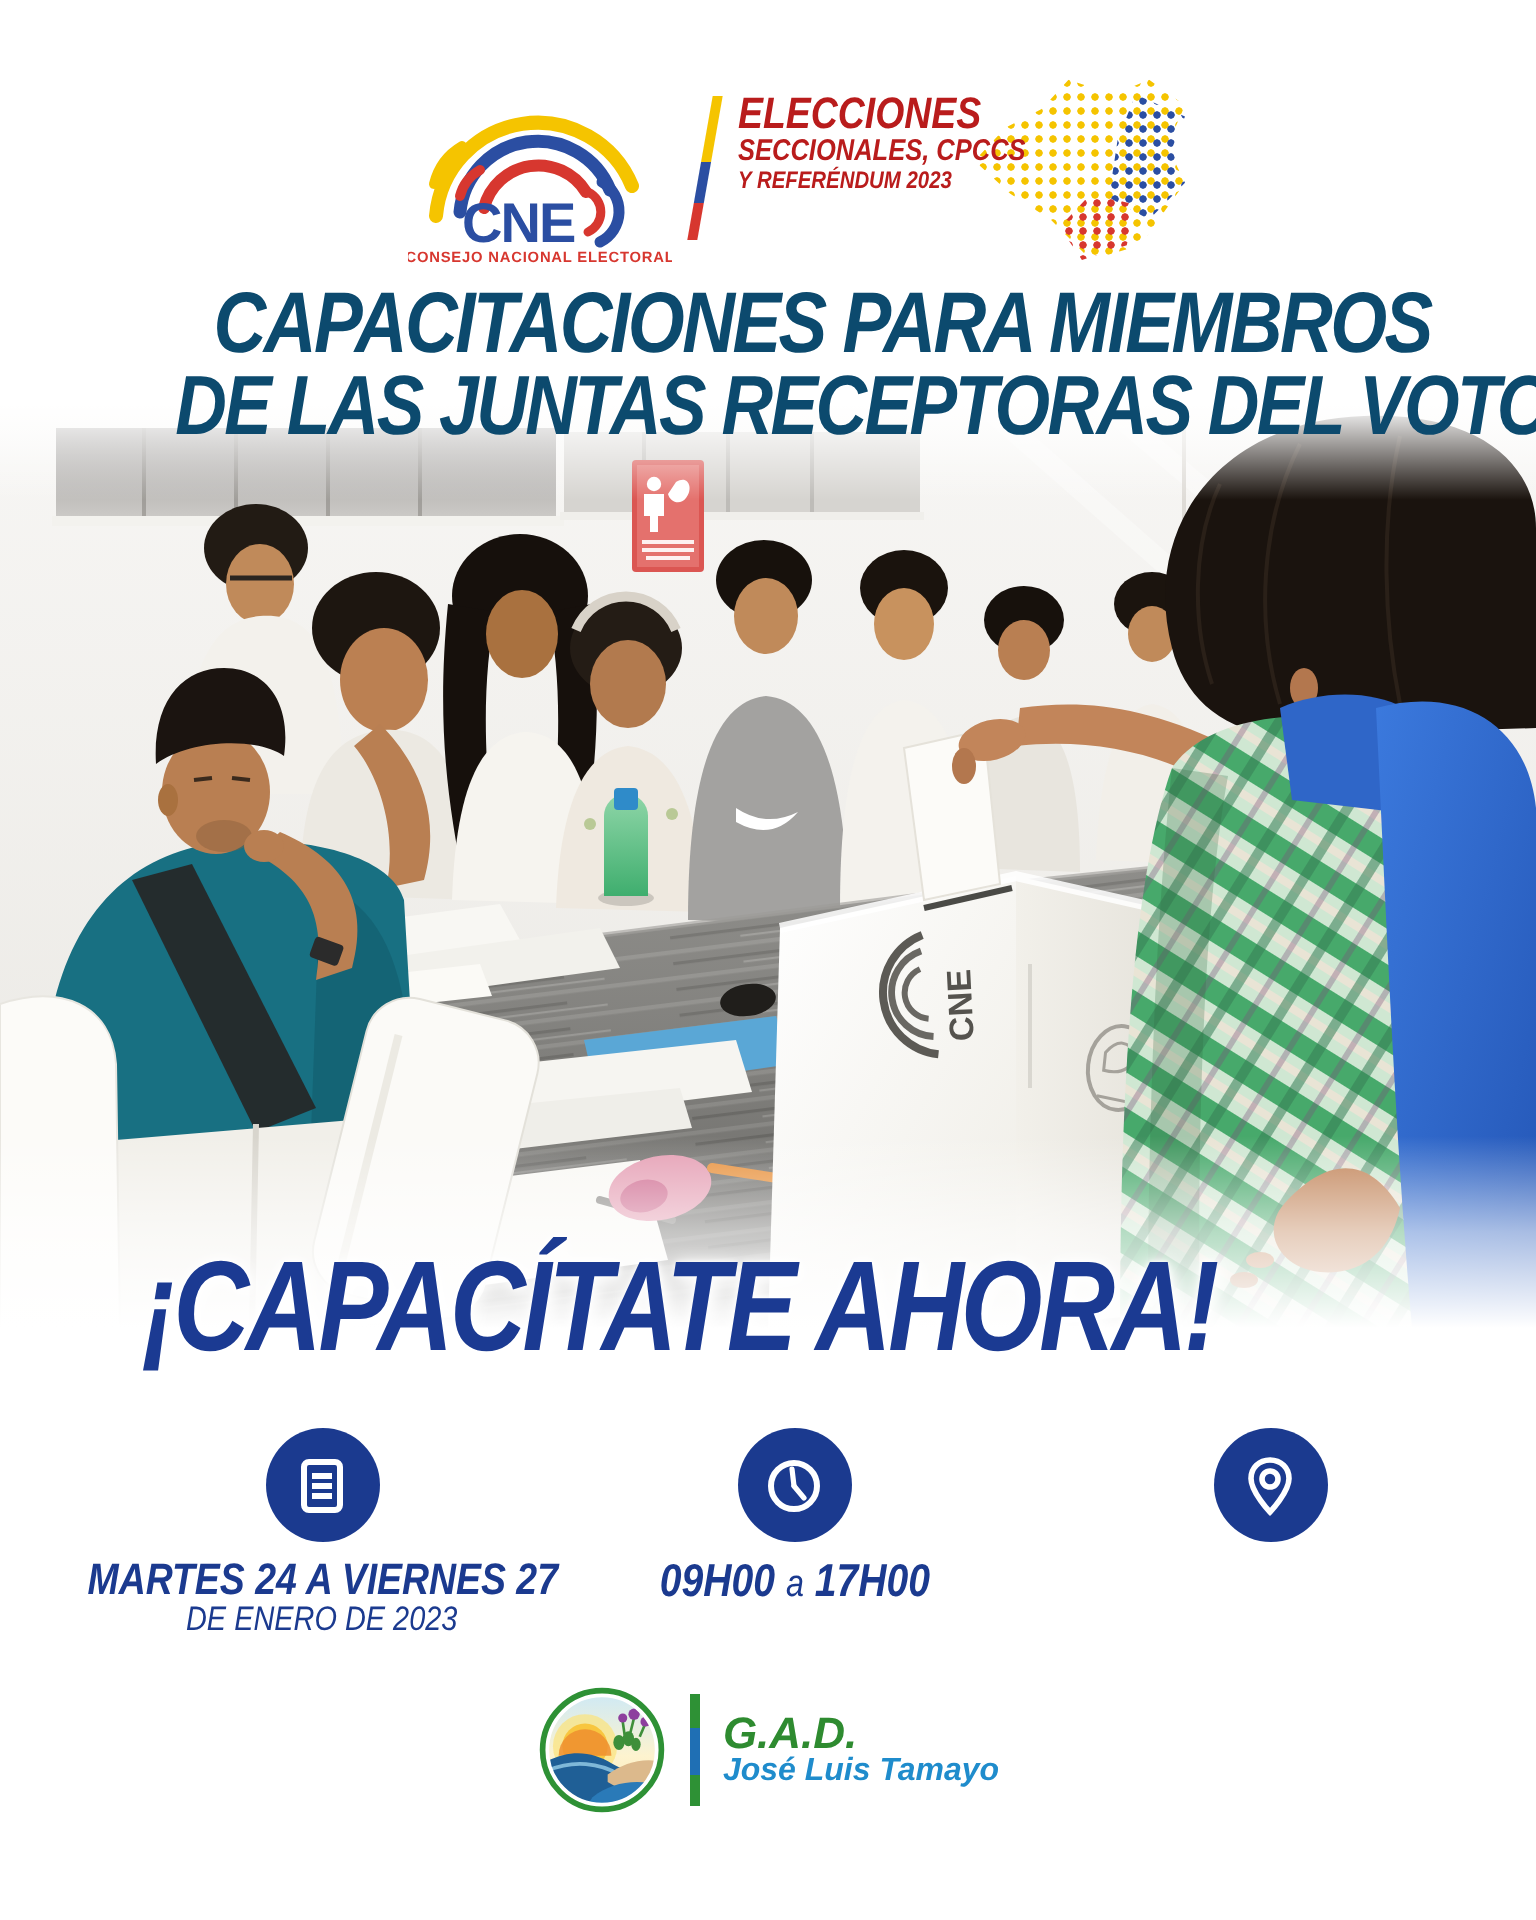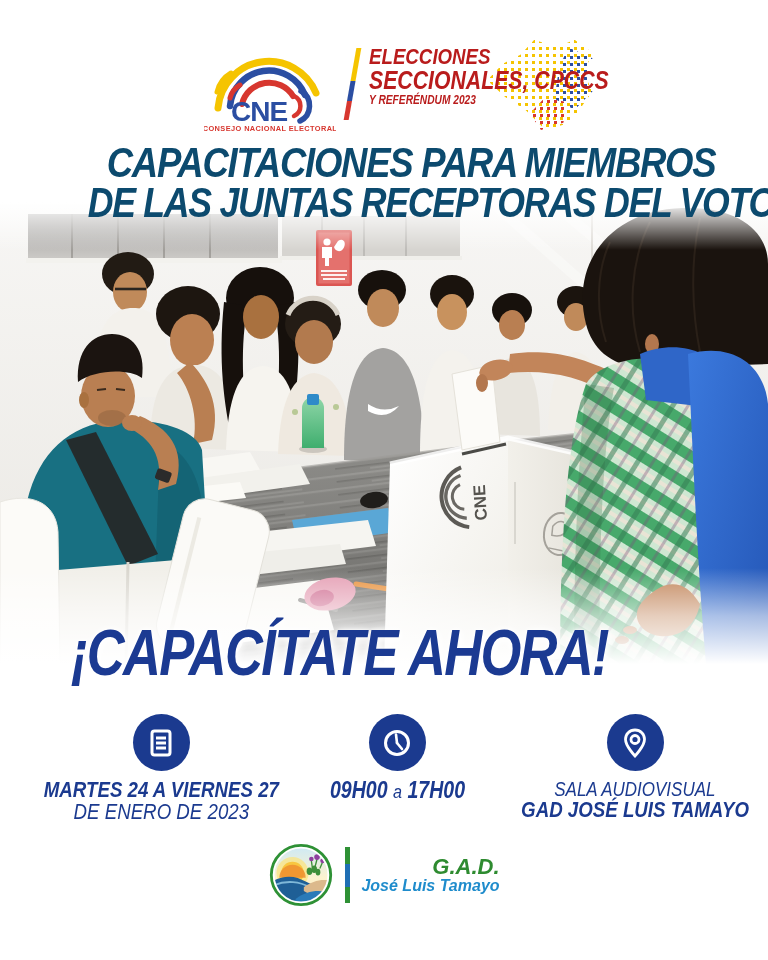--- a/index.html
+++ b/index.html
@@ -16,7 +16,7 @@
   .event-block{position:relative;margin-top:2px;width:196px;height:84px;}
   .event-text{position:relative;z-index:2;color:#b91c1c;font-style:italic;font-weight:800;line-height:1.02;}
   .event-l1{font-size:22px;}
-  .event-l2{font-size:25px;}
+  .event-l2{font-size:15px;}
   .event-l3{font-size:12px;}
   .map-dots{position:absolute;z-index:1;right:-28px;top:-8px;width:112px;height:92px;}
   .map-dots .layer{position:absolute;inset:0;}

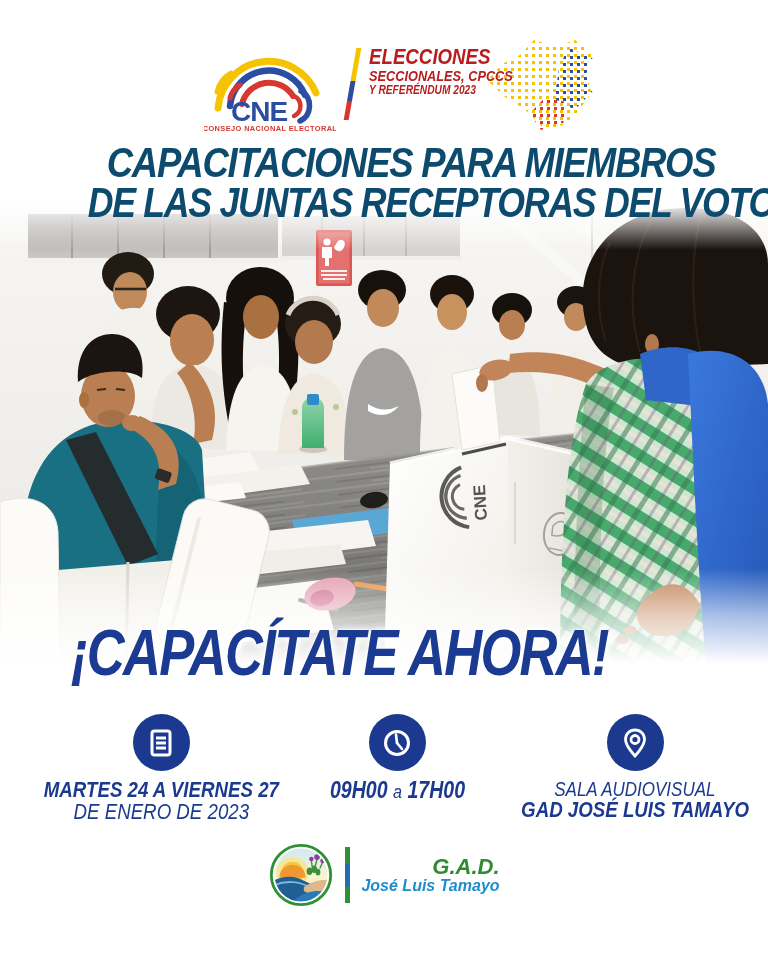--- a/index.html
+++ b/index.html
@@ -389,10 +389,6 @@
           <path d="M17 4 C11.5 4 7.5 8 7.5 13.2 C7.5 20 17 30 17 30 C17 30 26.5 20 26.5 13.2 C26.5 8 22.5 4 17 4 Z" fill="none" stroke="#fff" stroke-width="2.8"></path>
           <circle cx="17" cy="13.5" r="4" fill="none" stroke="#fff" stroke-width="2.8"></circle>
         </svg>
-      </div>
-      <div class="detail-text">
-        <div class="l1 dt-light"><span class="cond">SALA AUDIOVISUAL</span></div>
-        <div class="l2 dt-bold"><span class="cond">GAD JOSÉ LUIS TAMAYO</span></div>
       </div>
     </div>
   </div>

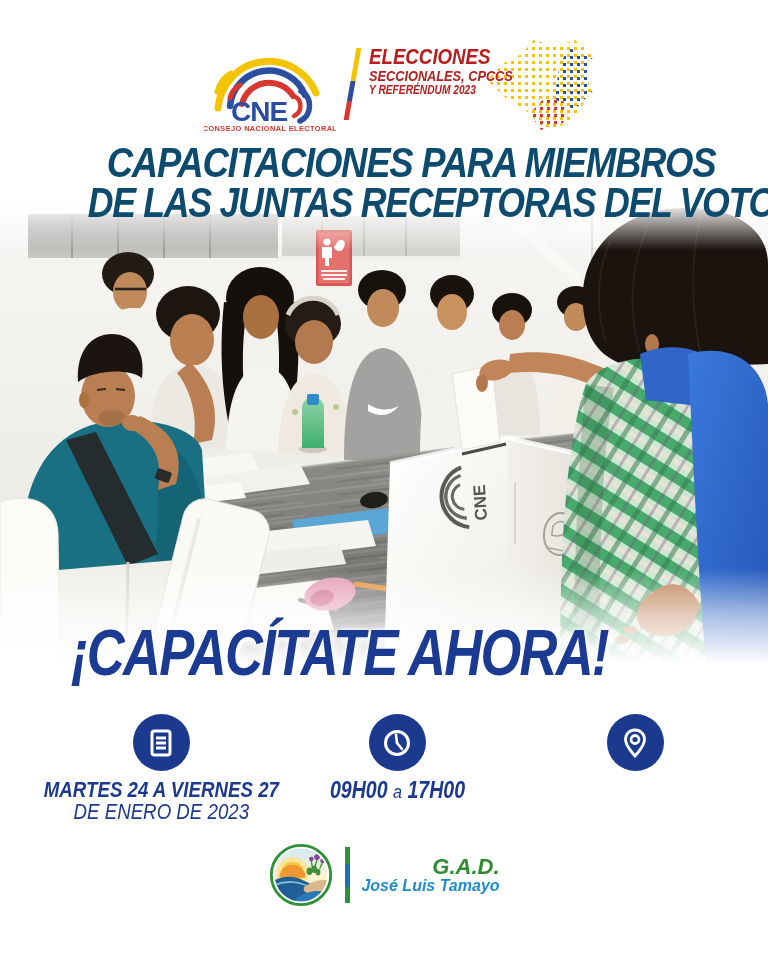--- a/index.html
+++ b/index.html
@@ -50,7 +50,7 @@
   .dt-bold{font-weight:800;}
   .dt-light{font-weight:400;}
   .dates .l1{font-size:22px;}
-  .dates .l2{font-size:22px;}
+  .dates .l2{font-size:17px;}
   .time-line{font-size:23px;}
   .time-line .sep{font-weight:400;font-size:19px;}
   .venue .l1{font-size:20px;}

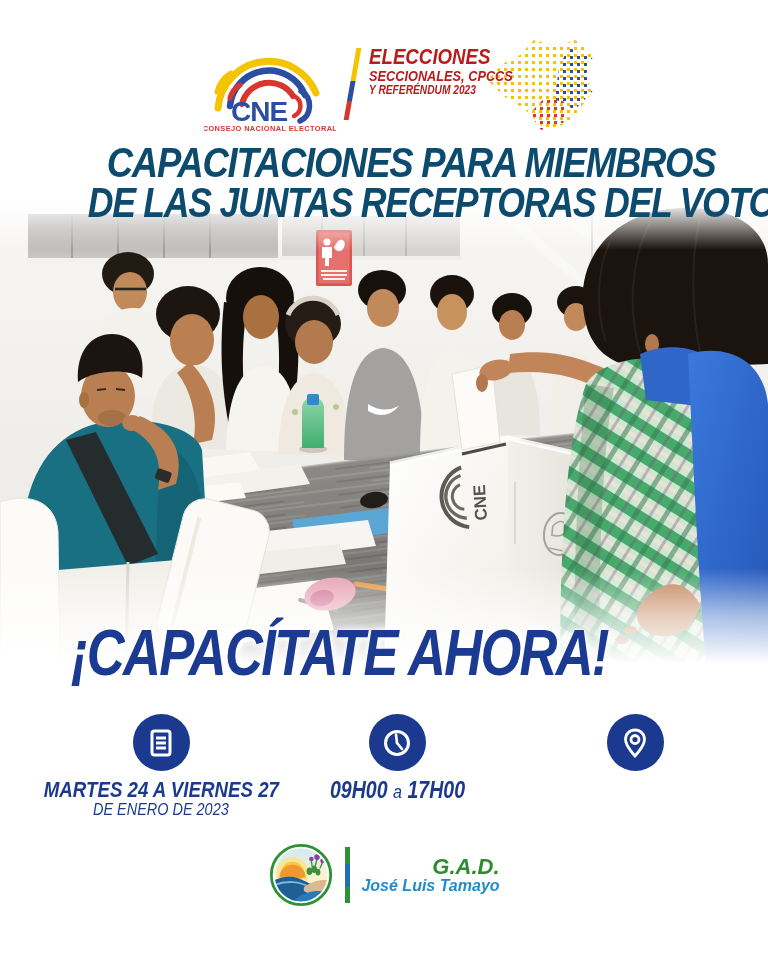--- a/index.html
+++ b/index.html
@@ -57,7 +57,7 @@
   .venue .l2{font-size:22px;}
 
   
-  .footer{position:absolute;top:842px;left:0;width:768px;display:flex;justify-content:center;align-items:center;gap:11px;z-index:6;text-align:right;}
+  .footer{position:absolute;top:842px;left:0;width:768px;display:flex;justify-content:center;align-items:center;gap:11px;z-index:6;}
   .gad-logo{width:66px;height:66px;flex:0 0 auto;}
   .gad-bar{width:5px;height:56px;background:linear-gradient(180deg,#2e9135 0 30%,#1f6fb4 30% 72%,#2e9135 72% 100%);}
   .gad-text{font-style:italic;font-weight:700;line-height:1.05;}

